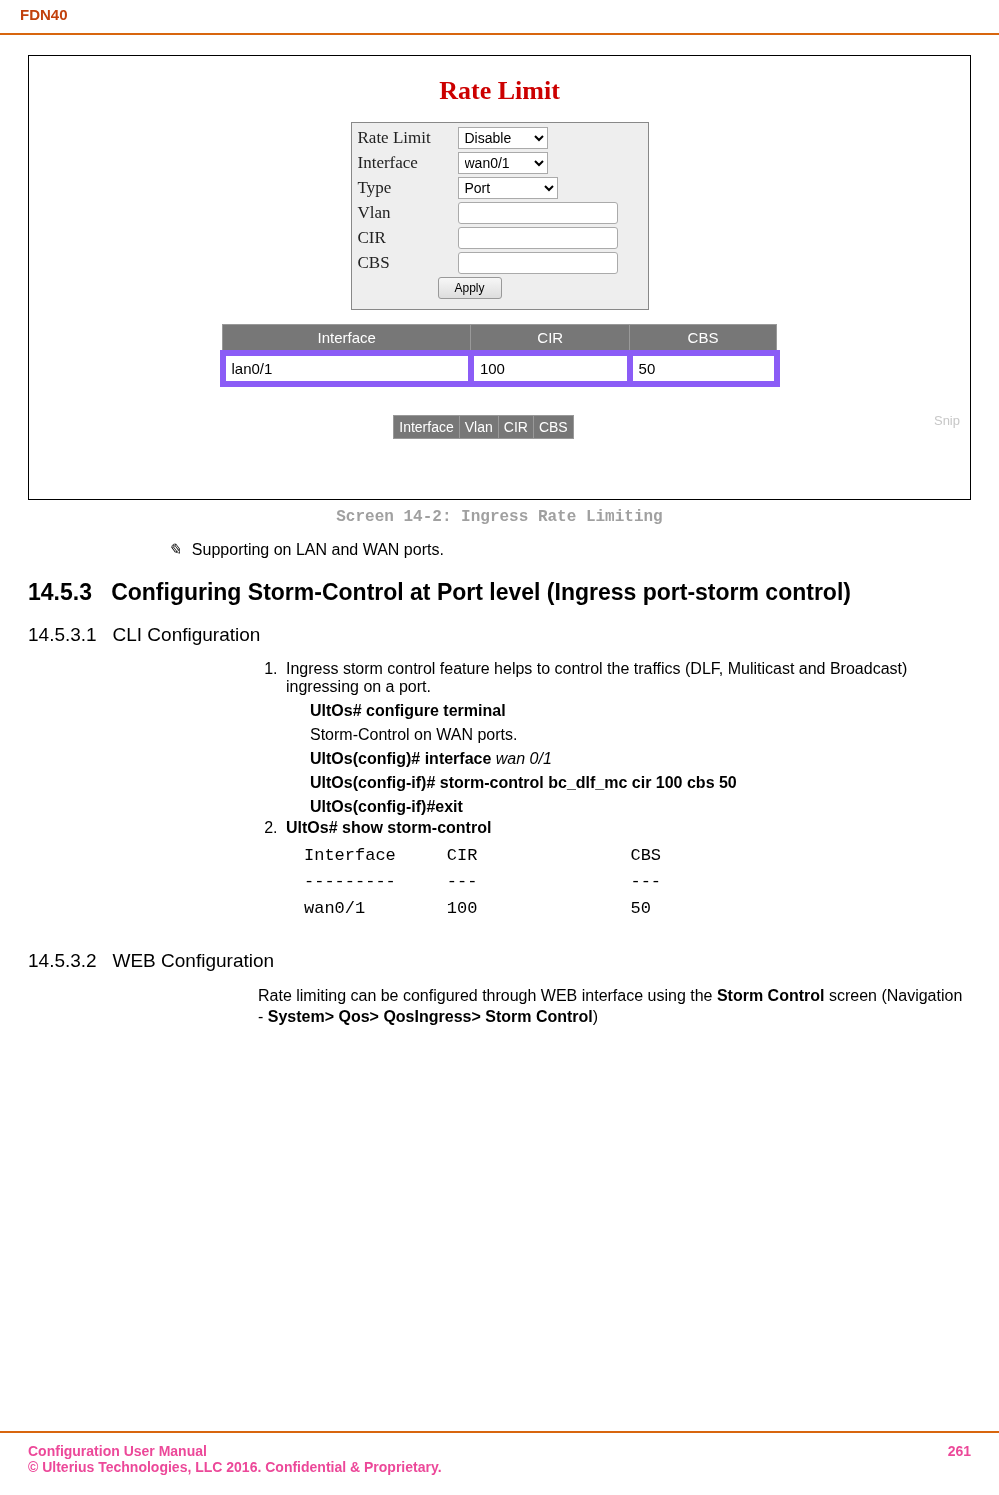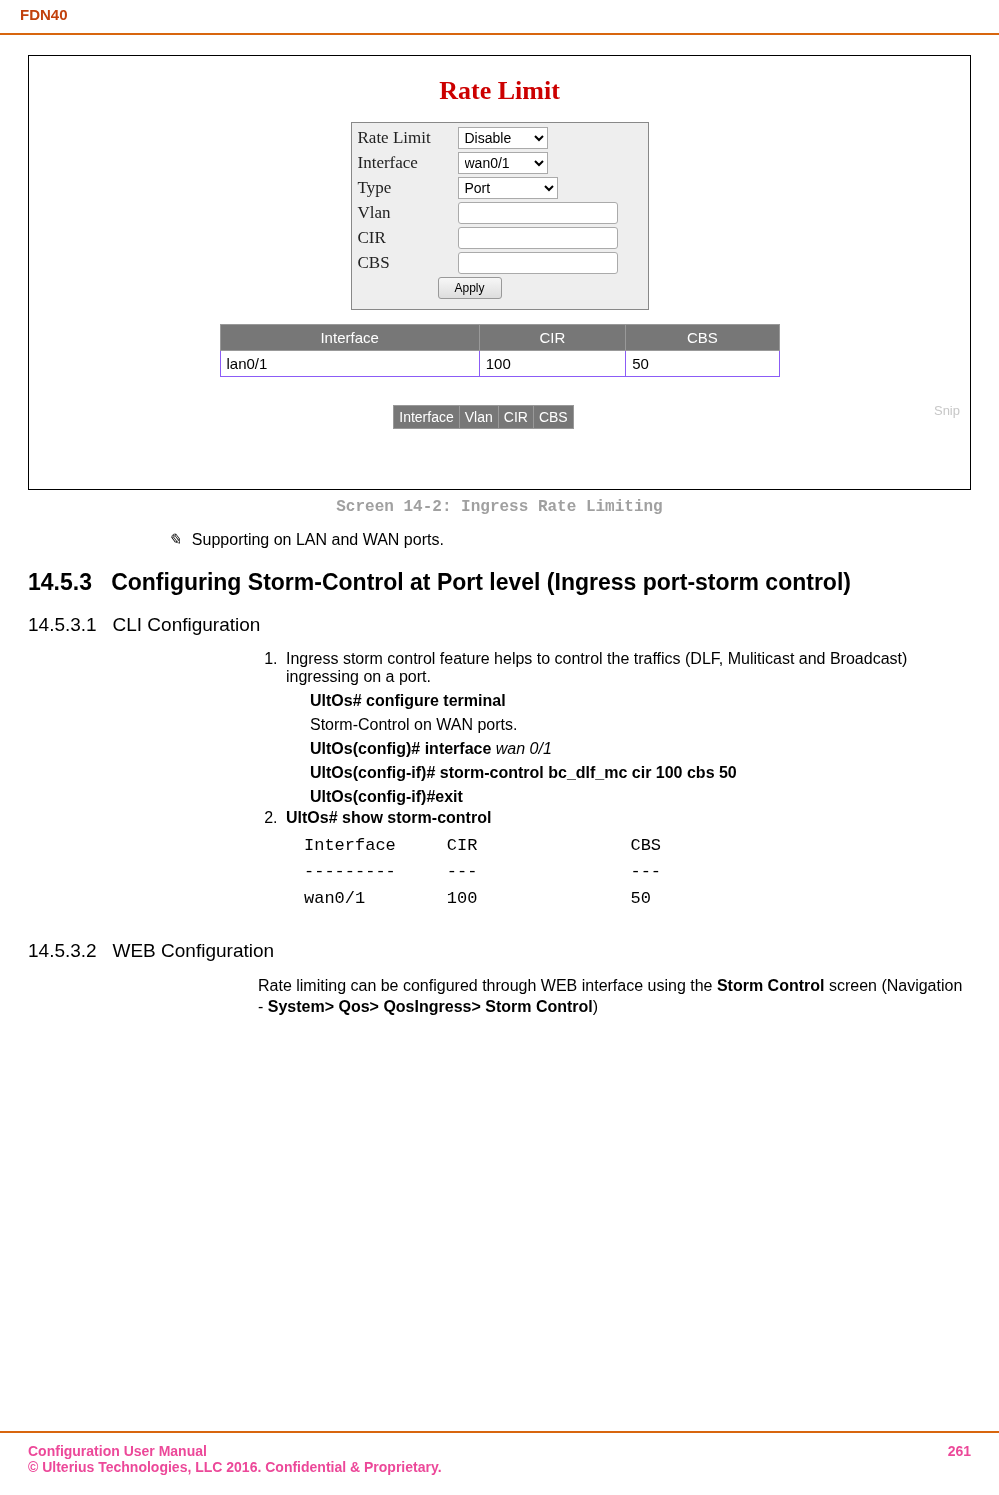--- a/index.html
+++ b/index.html
@@ -101,7 +101,7 @@
       border: 1px solid #999;
     }
     .data-table td {
-      border: 1px solid #8b5cf6;
+      border: 6px solid #8b5cf6;
       padding: 4px 6px;
       background: #fff;
     }

